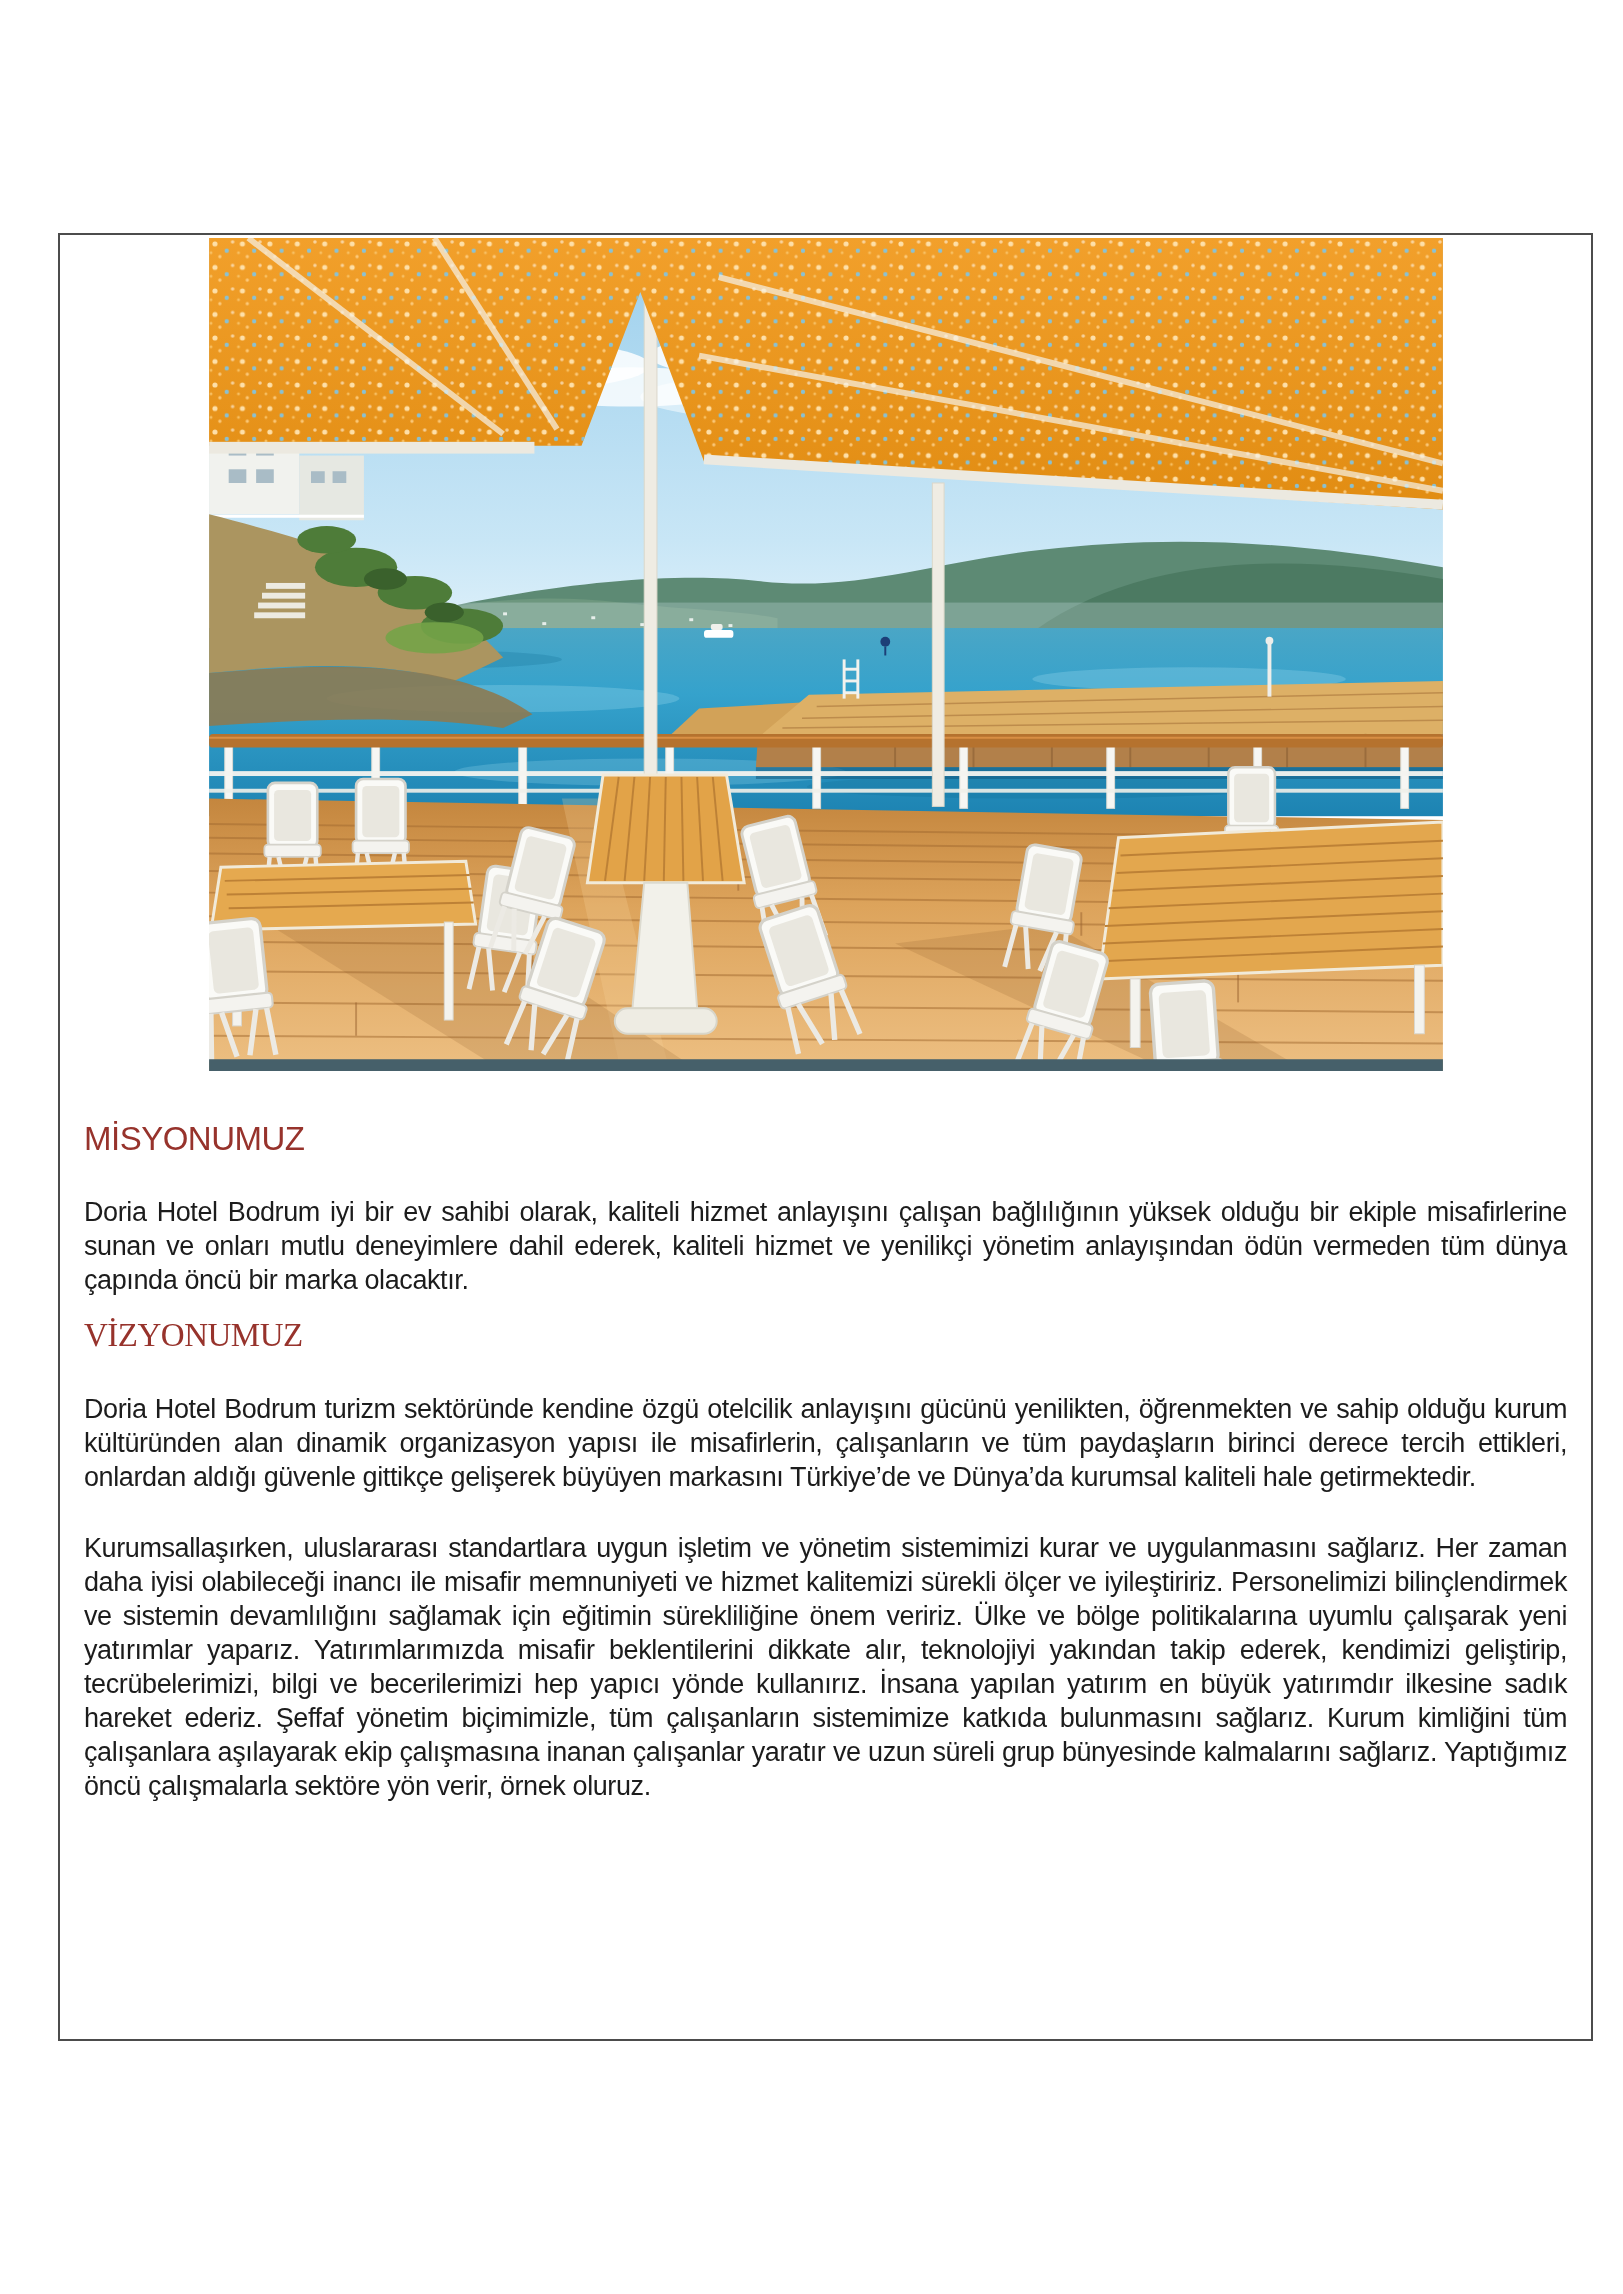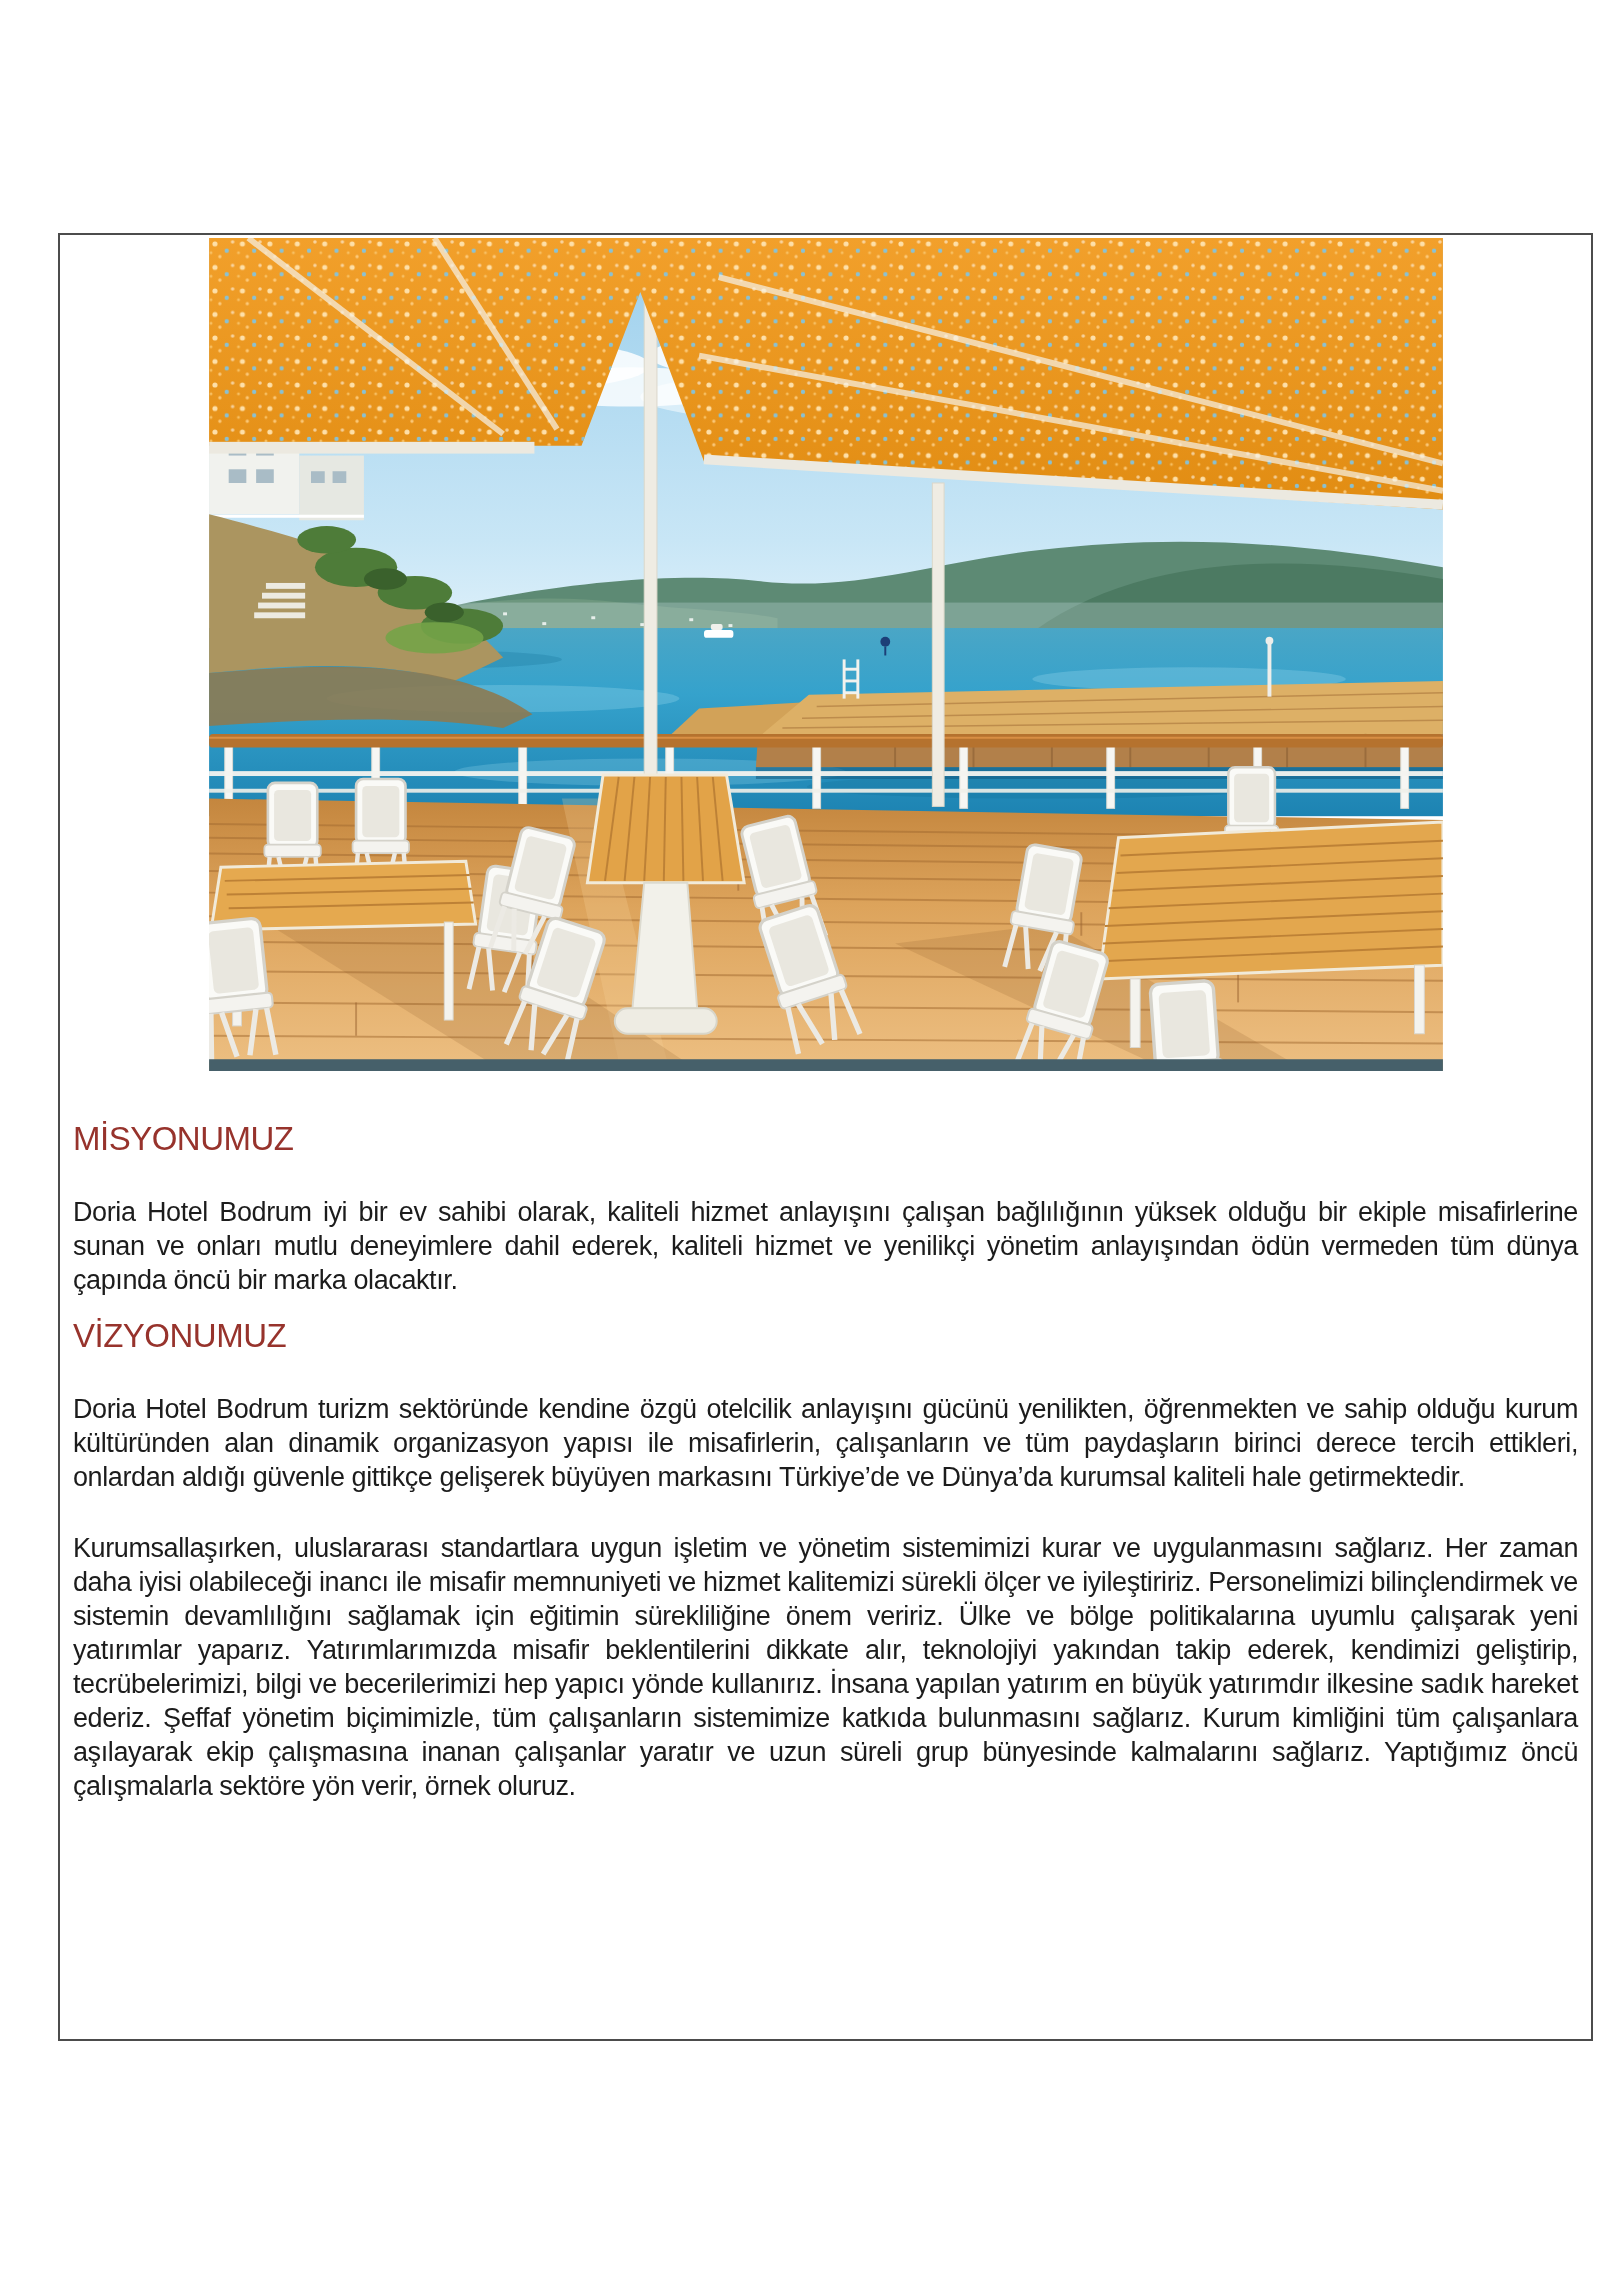--- a/index.html
+++ b/index.html
@@ -12,7 +12,7 @@
     border:2px solid var(--border_color,#4c4c4c);box-sizing:border-box;background:#fff;
   }
   .photo{display:block;margin:2.9px auto 0;width:1234px;height:833px;}
-  .content{padding:0 13px;margin-top:48px;}
+  .content{padding:0 24px;margin-top:48px;}
   h2.sec{
     color:var(--heading_color,#97332c);font-size:33px;line-height:39px;font-weight:400;
     letter-spacing:-0.5px;margin:41px 0 0;

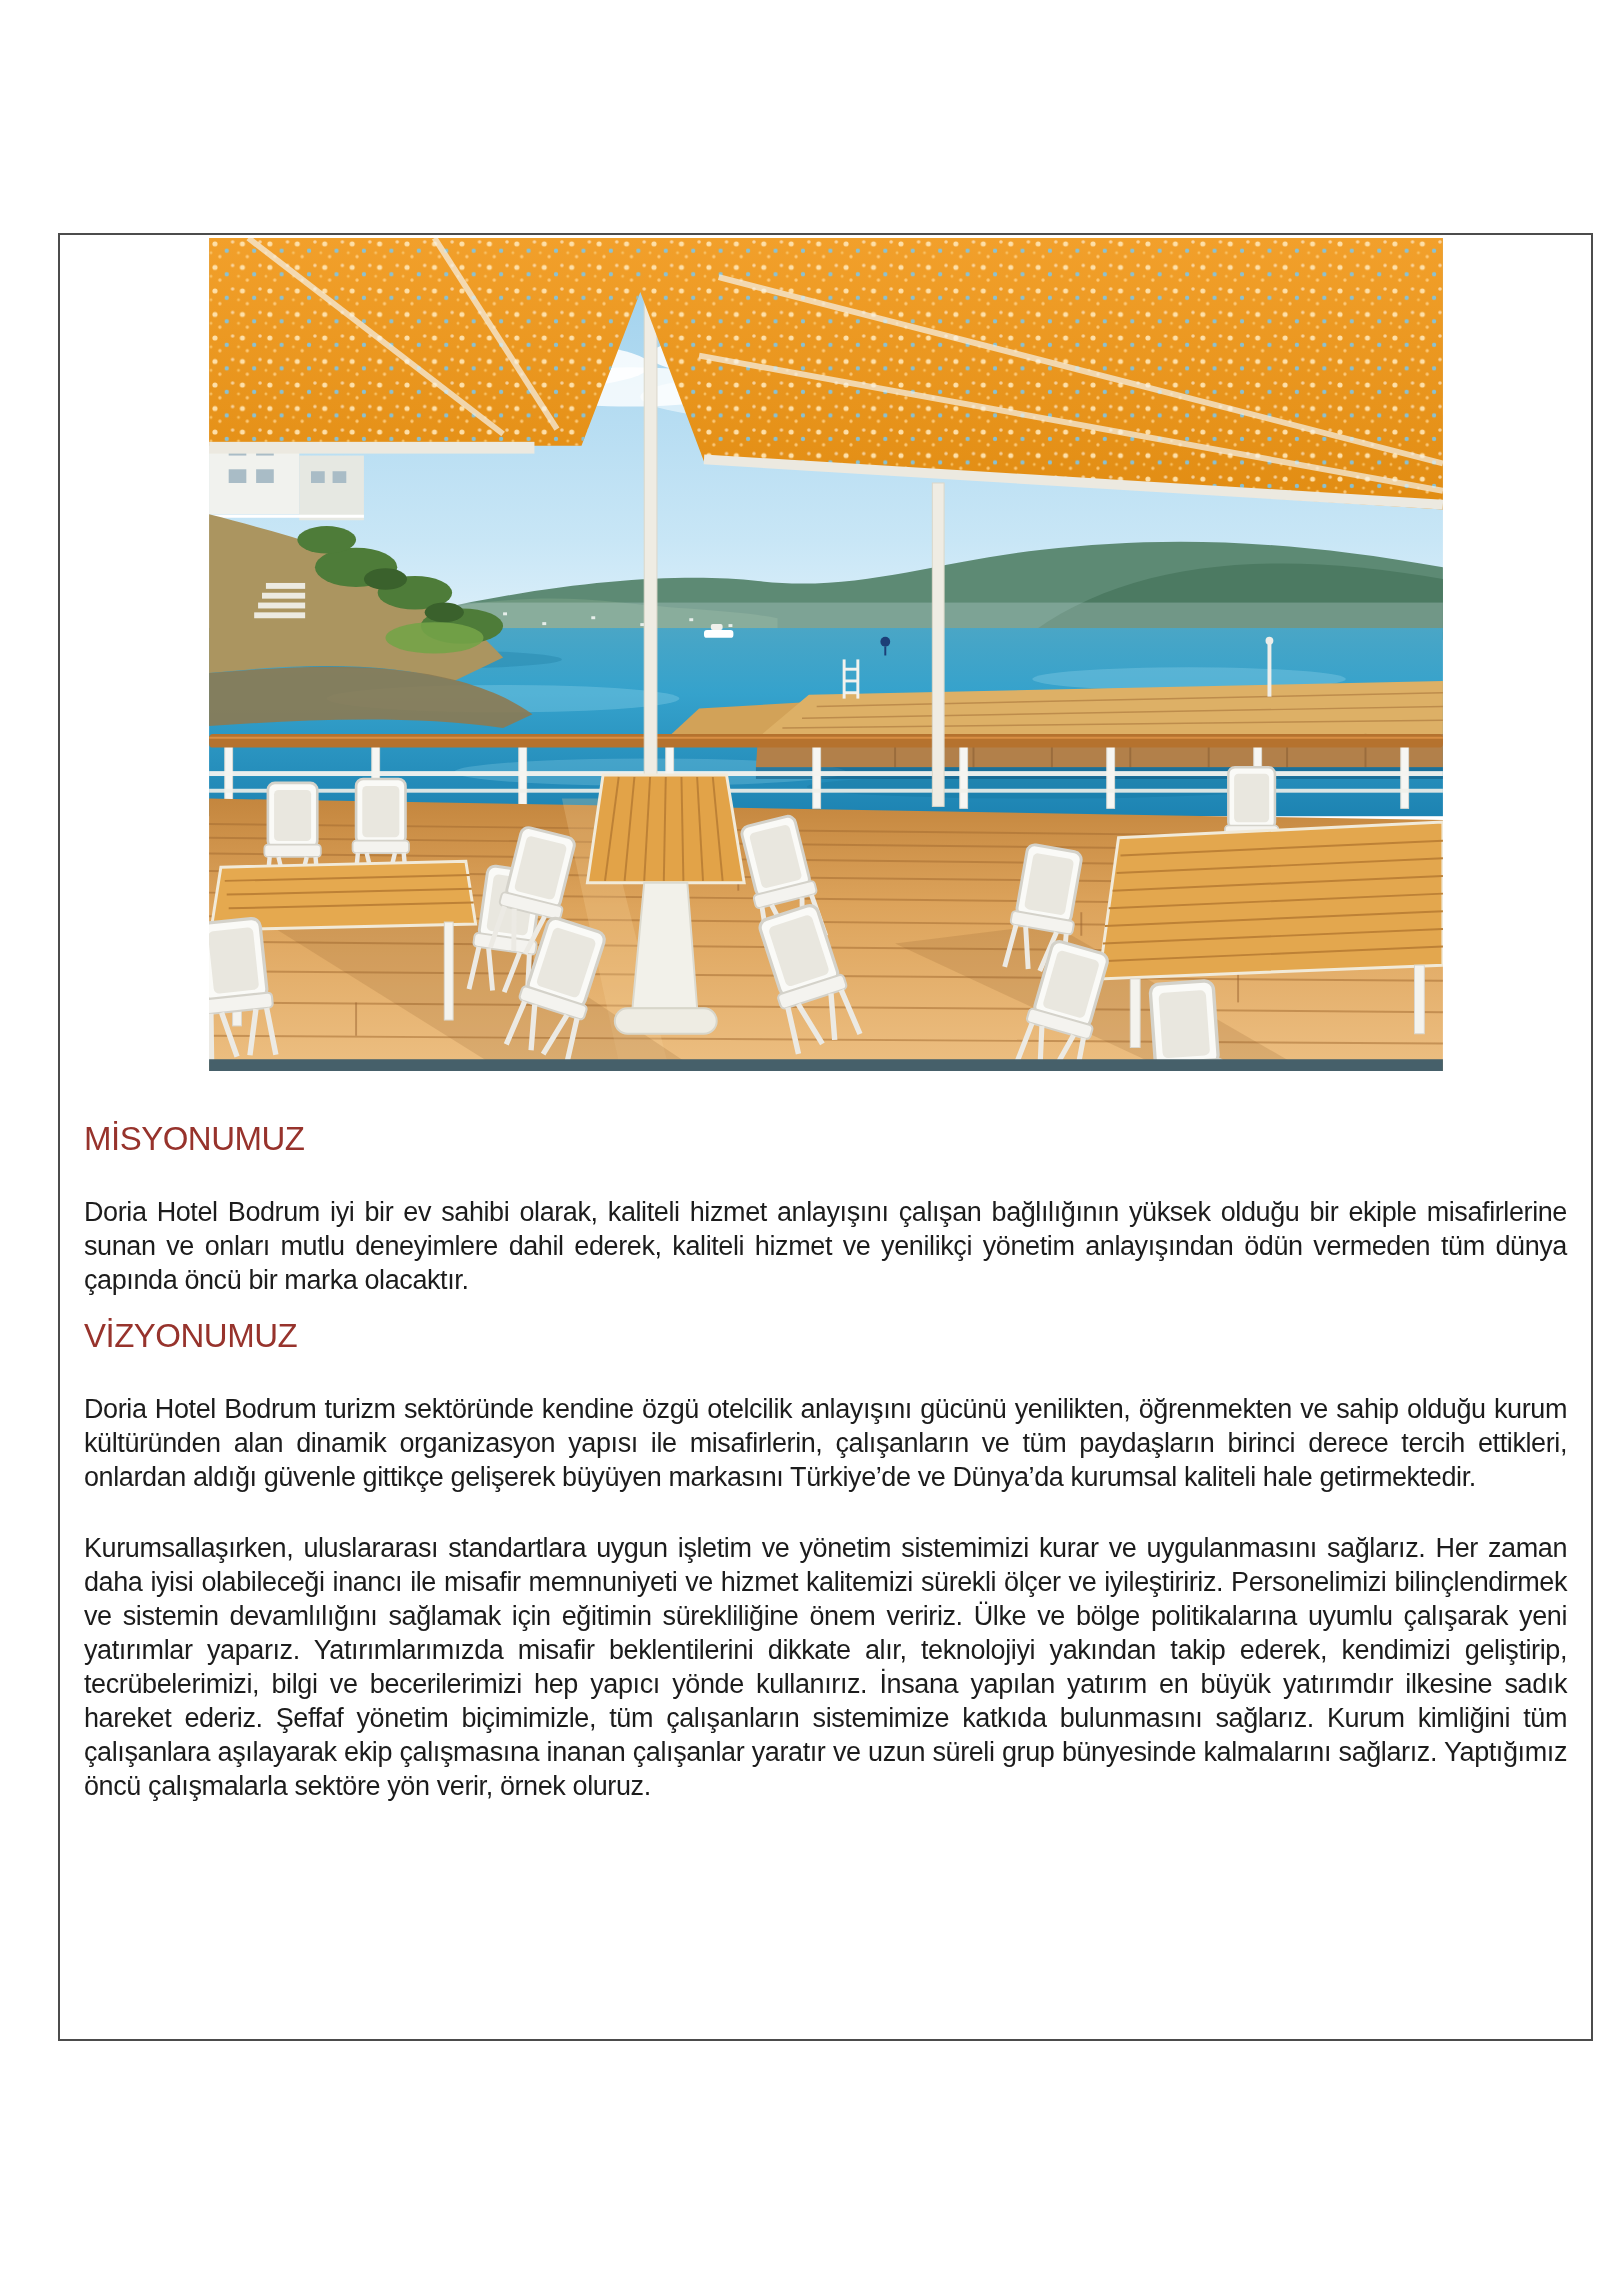--- a/index.html
+++ b/index.html
@@ -17,7 +17,7 @@
     color:var(--heading_color,#97332c);font-size:33px;line-height:39px;font-weight:400;
     letter-spacing:-0.5px;margin:41px 0 0;
   }
-  h2.h2b{margin-top:19.6px;}
+  h2.h2b{margin-top:19.6px;font-family:Liberation Serif, serif;}
   h2.h2c{margin-top:17.6px;}
   p.para{
     font-size:27px;line-height:34px;letter-spacing:-0.4px;text-align:justify;

